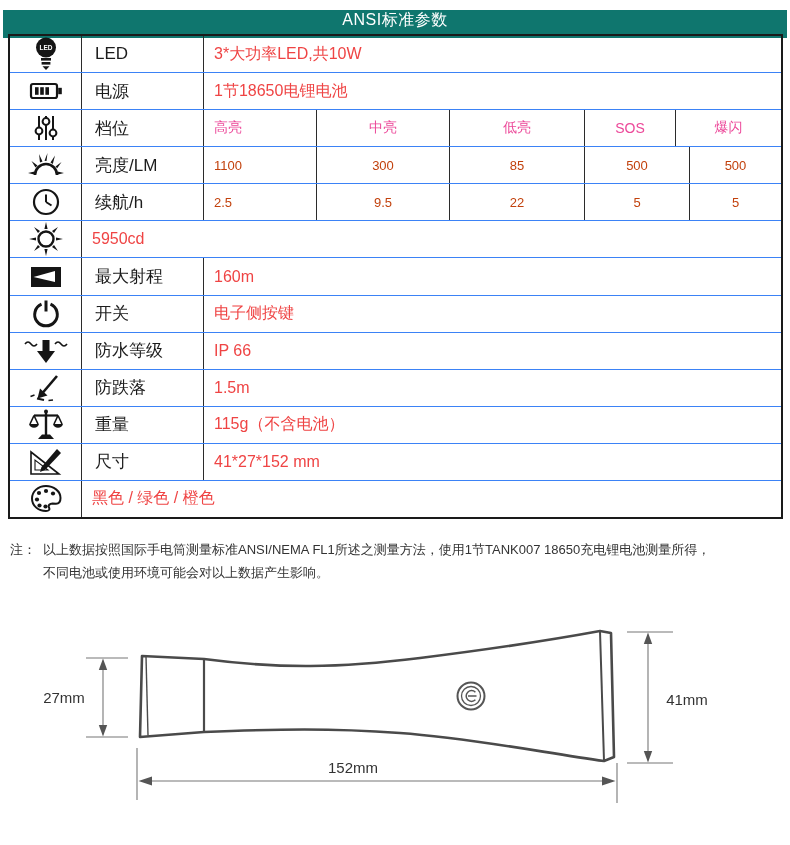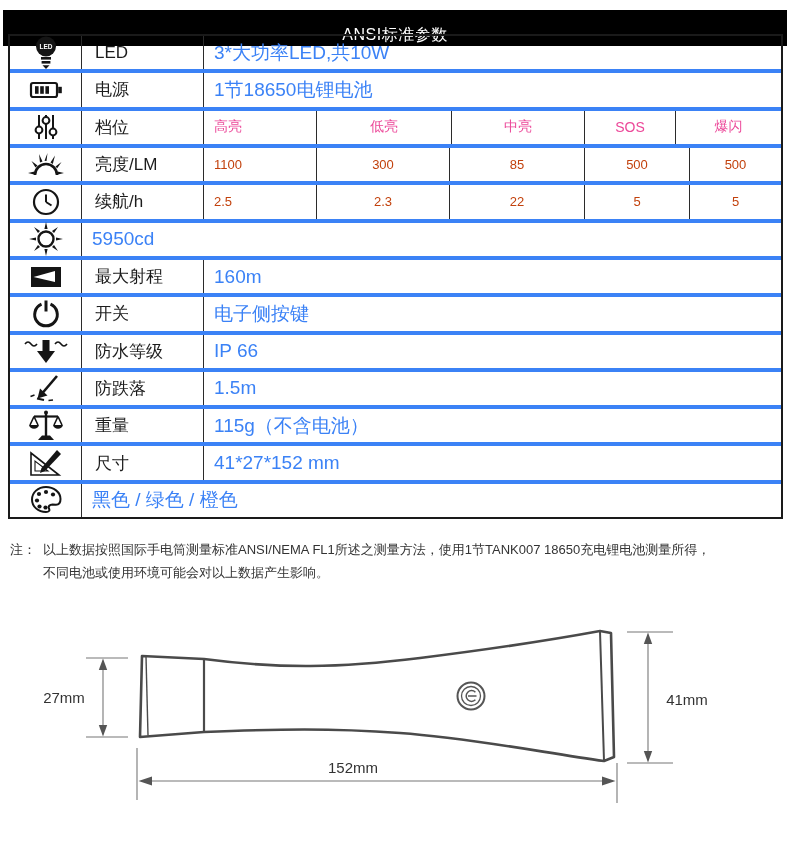--- a/index.html
+++ b/index.html
@@ -6,8 +6,8 @@
   body{width:790px;height:845px;background:#fff;position:relative;
        font-family:"Liberation Sans","DejaVu Sans",sans-serif;color:#222;overflow:hidden}
 
-  .titlebar{position:absolute;left:3px;top:10px;width:784px;height:36px;background:#000000;
-            color:#fff;display:flex;align-items:flex-end;justify-content:center;
+  .titlebar{position:absolute;left:3px;top:10px;width:784px;height:28px;background:#0f766e;
+            color:#fff;display:flex;align-items:flex-start;justify-content:center;
             font-size:16px;letter-spacing:.5px}
 
   .spec-table{position:absolute;left:8px;top:34px;width:775px;height:485px;

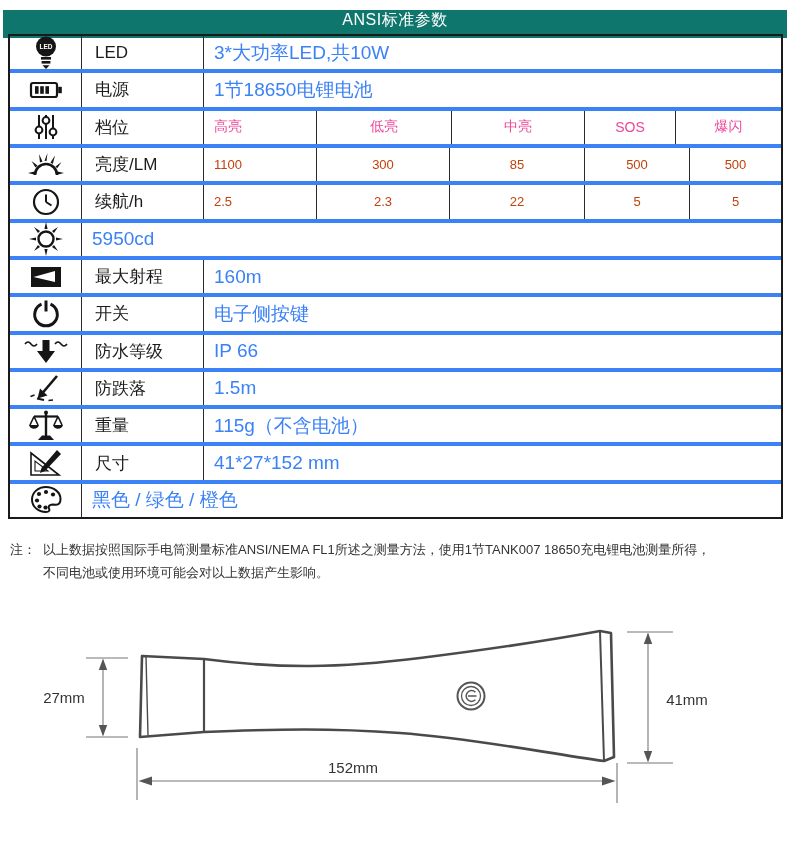--- a/index.html
+++ b/index.html
@@ -18,7 +18,7 @@
              align-items:center;justify-content:center}
   .cell-label{flex:0 0 122px;border-right:1px solid #2b2b2b;display:flex;align-items:center;
               padding-left:13px;font-size:17px;color:#1c1c1c;box-sizing:border-box;white-space:nowrap}
-  .cell-value{flex:1;display:flex;align-items:center;padding-left:10px;font-size:19px;color:#3b82f6}
+  .cell-value{flex:1;display:flex;align-items:center;padding-left:10px;font-size:16px;color:#ef4444}
   .vcell{display:flex;align-items:center;justify-content:center;font-size:13px;color:#c2410c;
          border-right:1px solid #2b2b2b;box-sizing:border-box}
   .vcell:last-child{border-right:none}

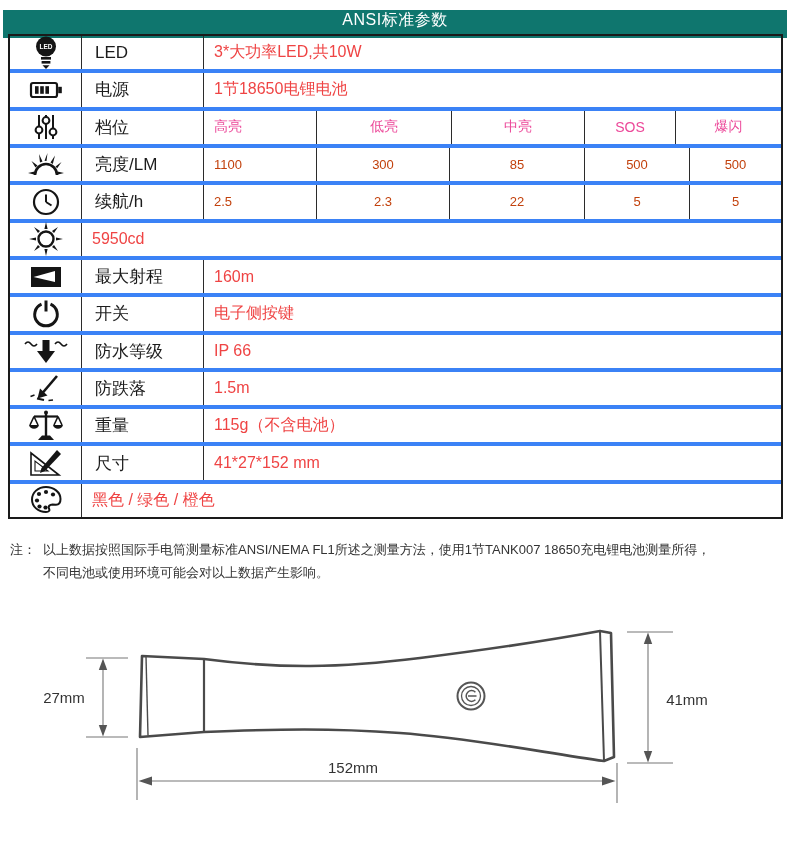--- a/index.html
+++ b/index.html
@@ -12,7 +12,7 @@
 
   .spec-table{position:absolute;left:8px;top:34px;width:775px;height:485px;
               border:2px solid #1a1a1a;box-sizing:border-box;display:flex;flex-direction:column}
-  .row{flex:1;display:flex;border-top:4px solid #3b82f6;min-height:0}
+  .row{flex:1;display:flex;border-top:1px solid #3b82f6;min-height:0}
   .row:first-child{border-top:none}
   .cell-icon{flex:0 0 71px;border-right:1px solid #2b2b2b;display:flex;
              align-items:center;justify-content:center}

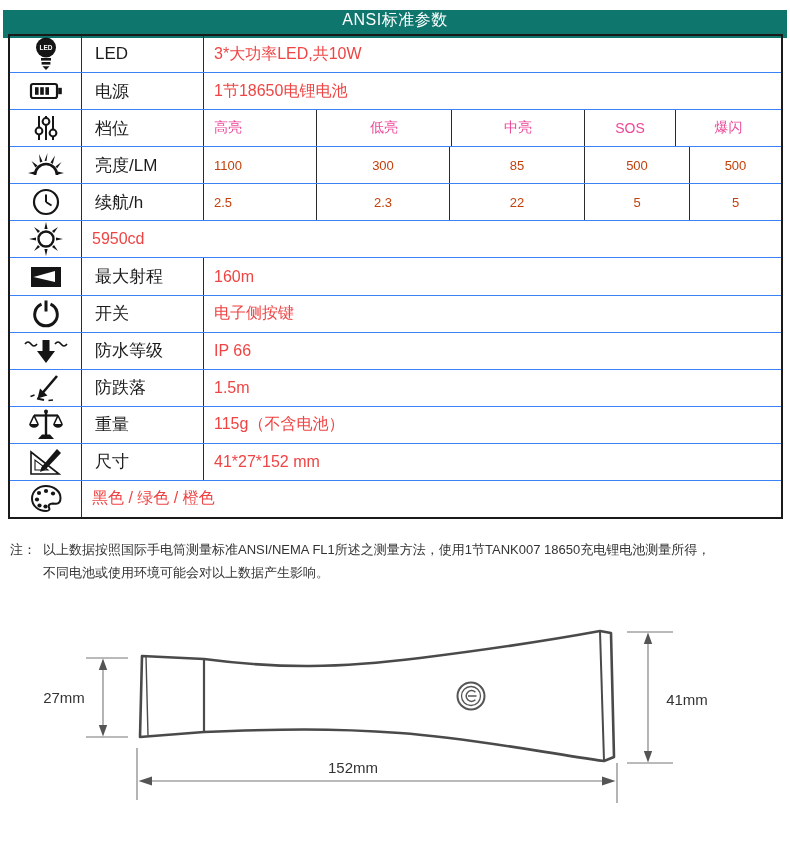--- a/index.html
+++ b/index.html
@@ -87,8 +87,8 @@
     </div>
     <div class="cell-label">档位</div>
     <div class="vcell c1">高亮</div>
+    <div class="vcell c2">中亮</div>
     <div class="vcell c3">低亮</div>
-    <div class="vcell c2">中亮</div>
     <div class="vcell c5">SOS</div>
     <div class="vcell c4">爆闪</div>
   </div>

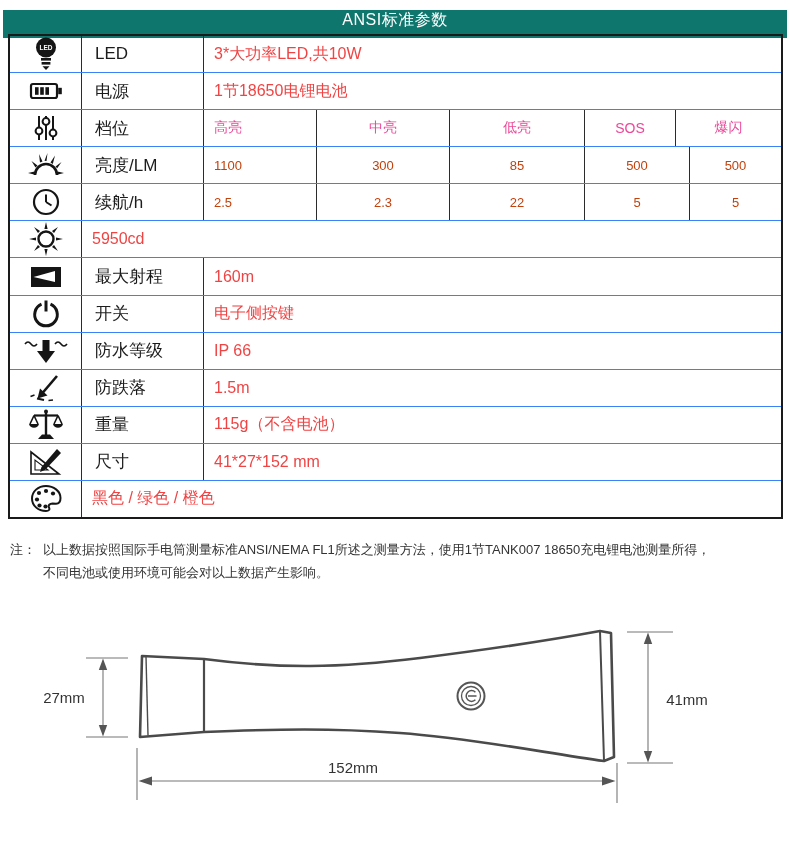--- a/index.html
+++ b/index.html
@@ -124,7 +124,7 @@
     </div>
     <div class="cell-label">续航/h</div>
     <div class="vcell c1">2.5</div>
-    <div class="vcell c2">2.3</div>
+    <div class="vcell c2">9.5</div>
     <div class="vcell c3">22</div>
     <div class="vcell c4">5</div>
     <div class="vcell c5">5</div>

